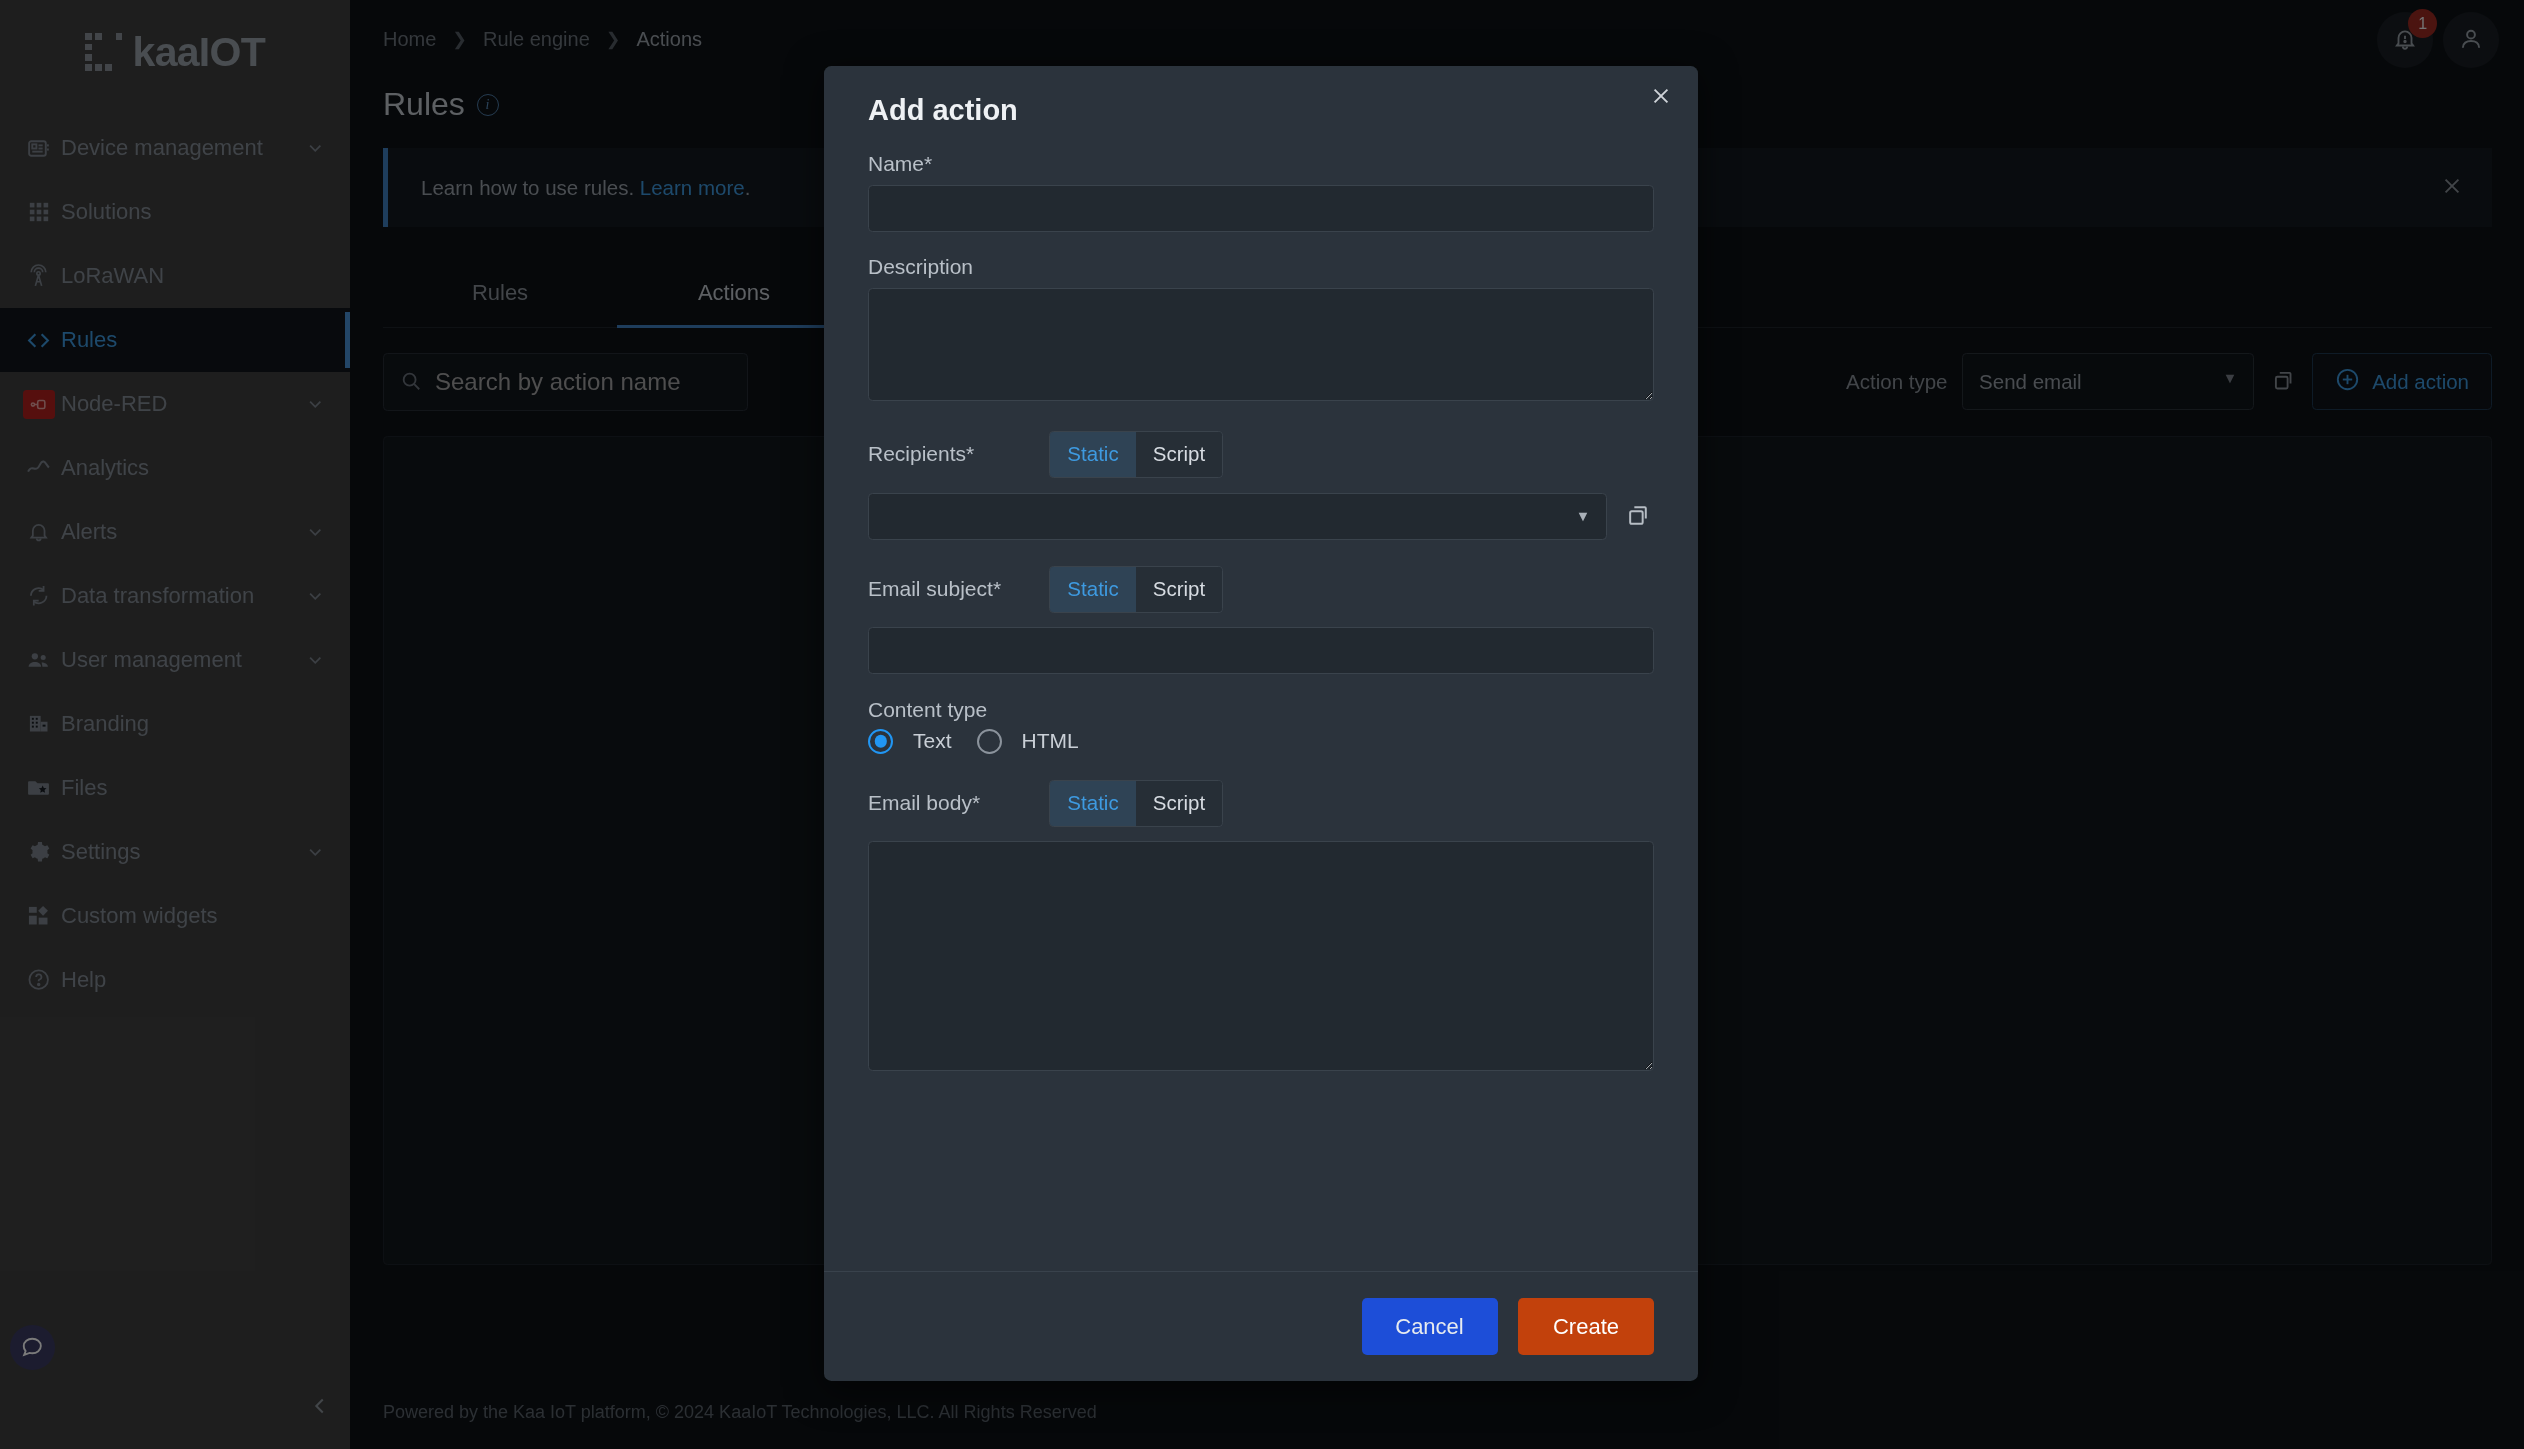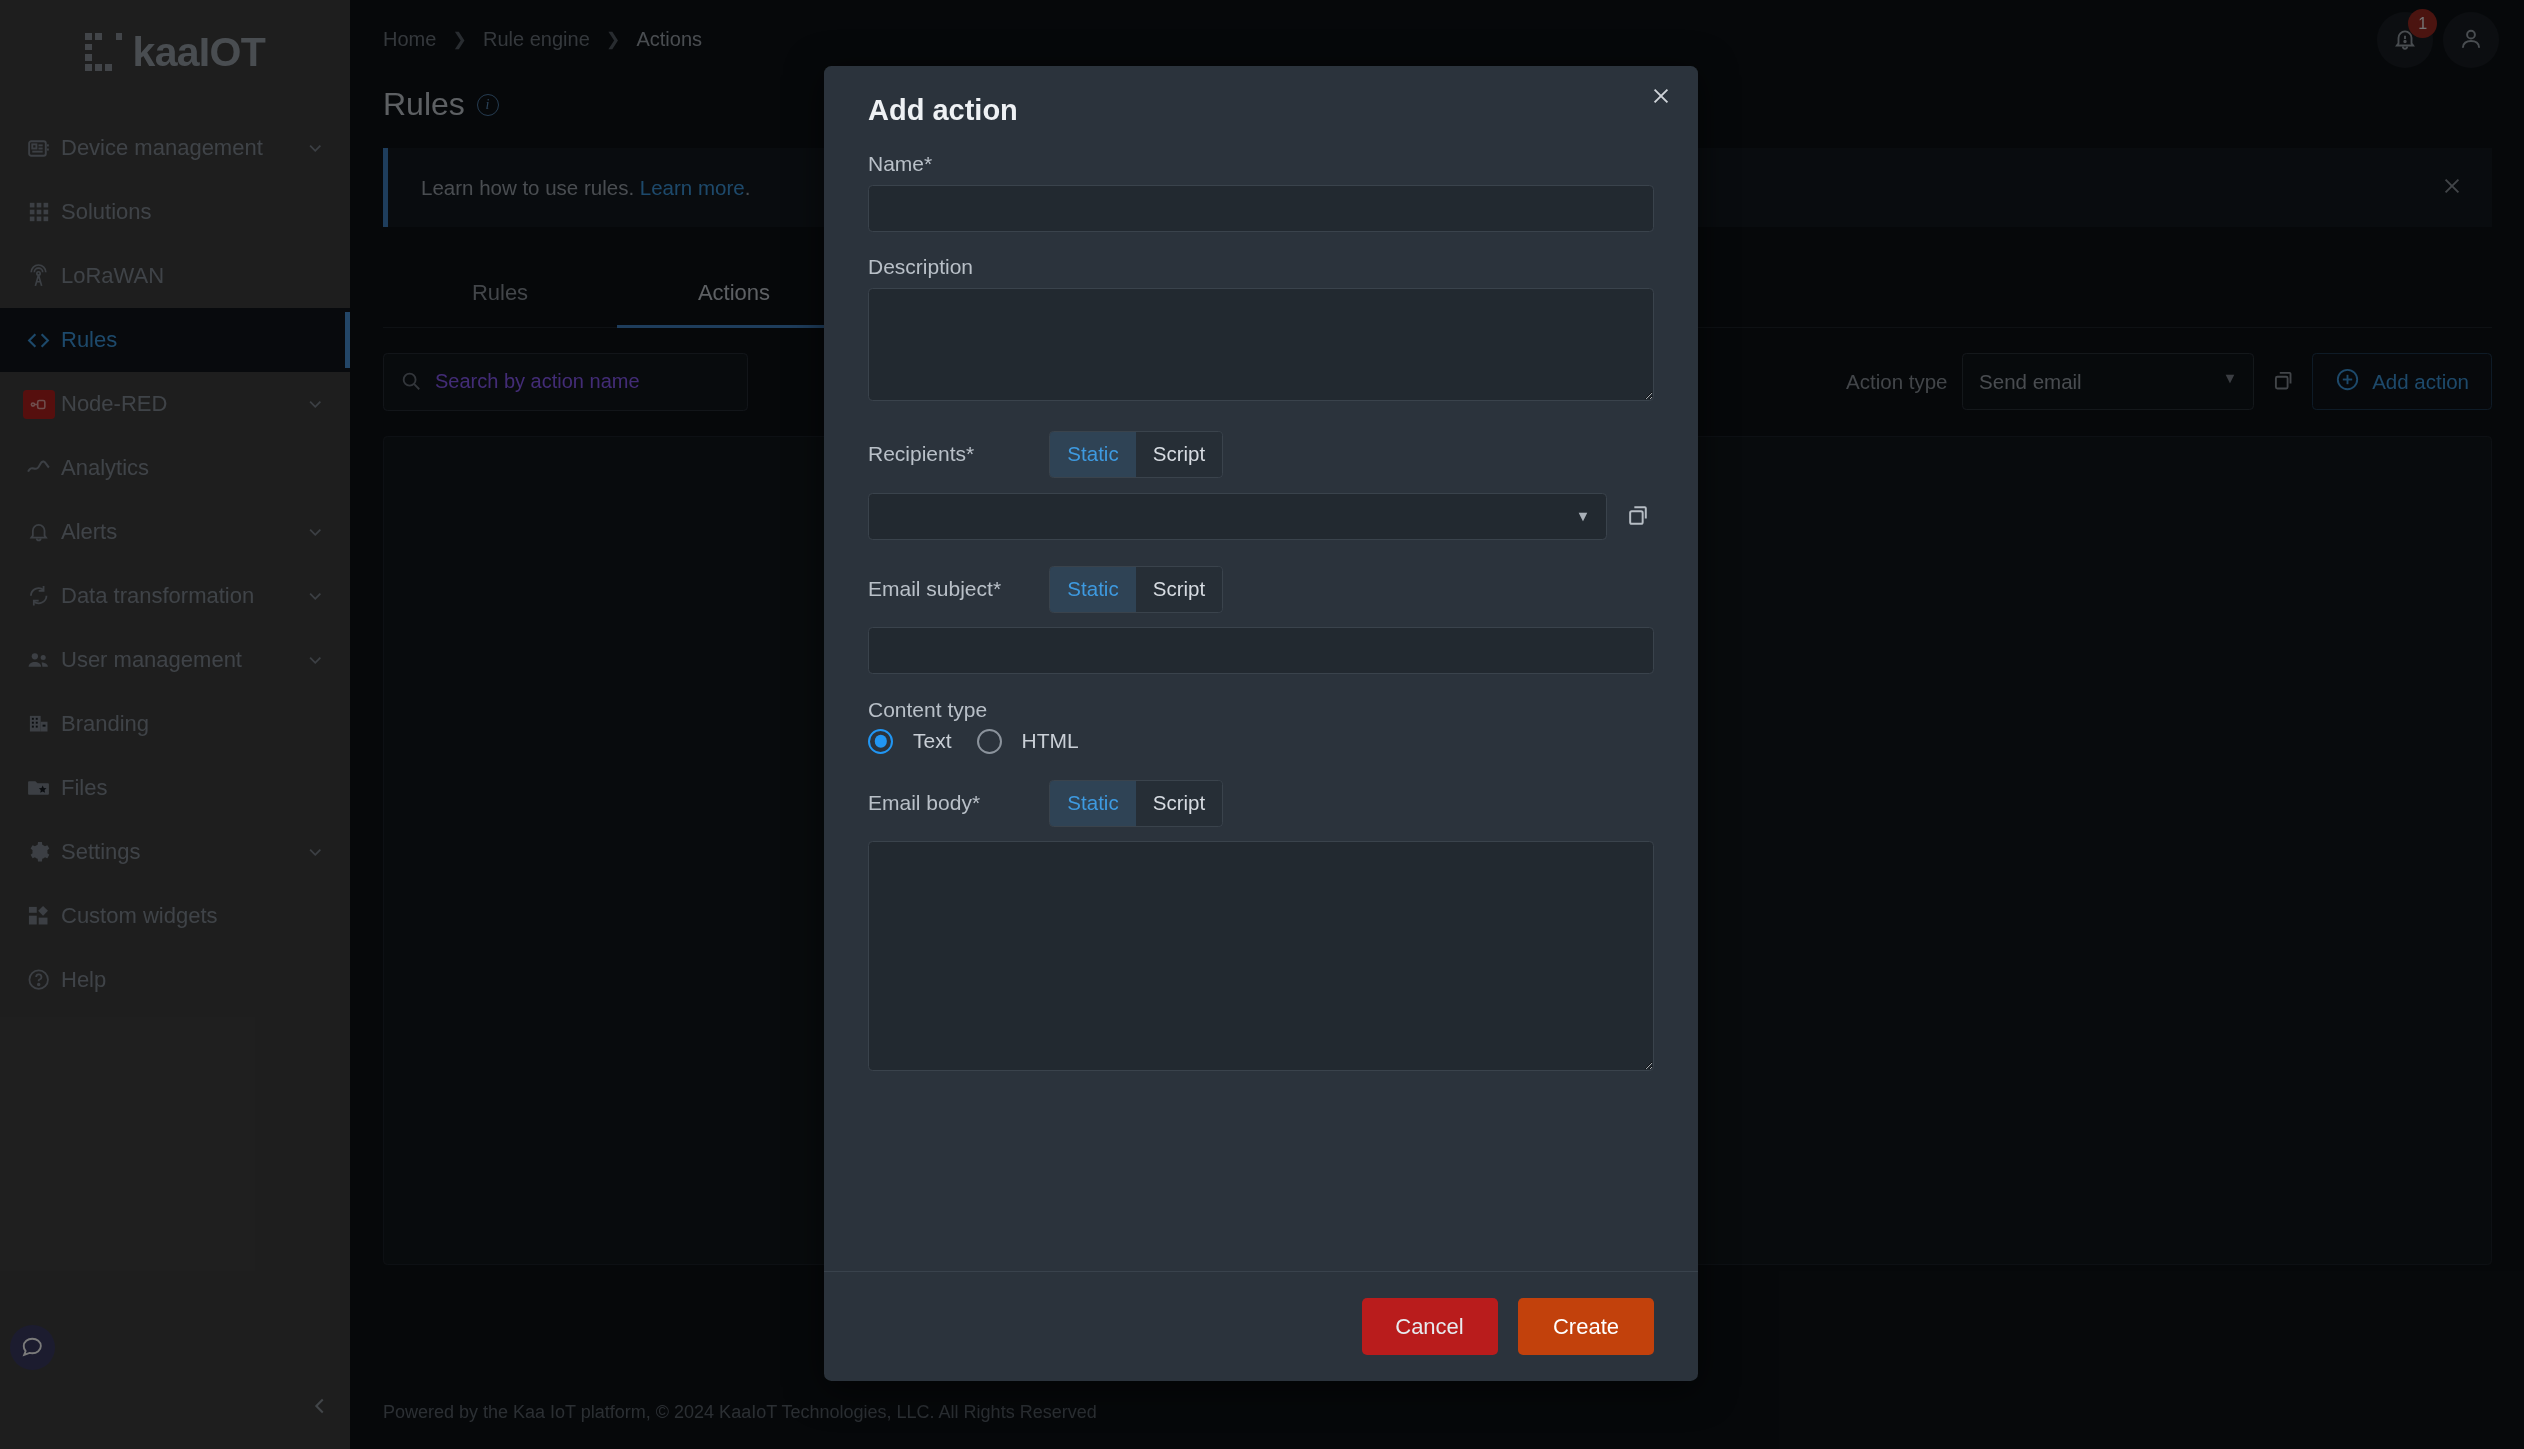--- a/index.html
+++ b/index.html
@@ -169,7 +169,7 @@
     display: flex; align-items: center; padding: 0 16px;
     gap: 13px;
   }
-  .search-box .ph { color: #8b5cf6; font-size: 20px; }
+  .search-box .ph { color: #a3a3a3; font-size: 24px; }
   .toolbar-right {
     margin-left: auto;
     display: flex; align-items: center; gap: 14.6px;

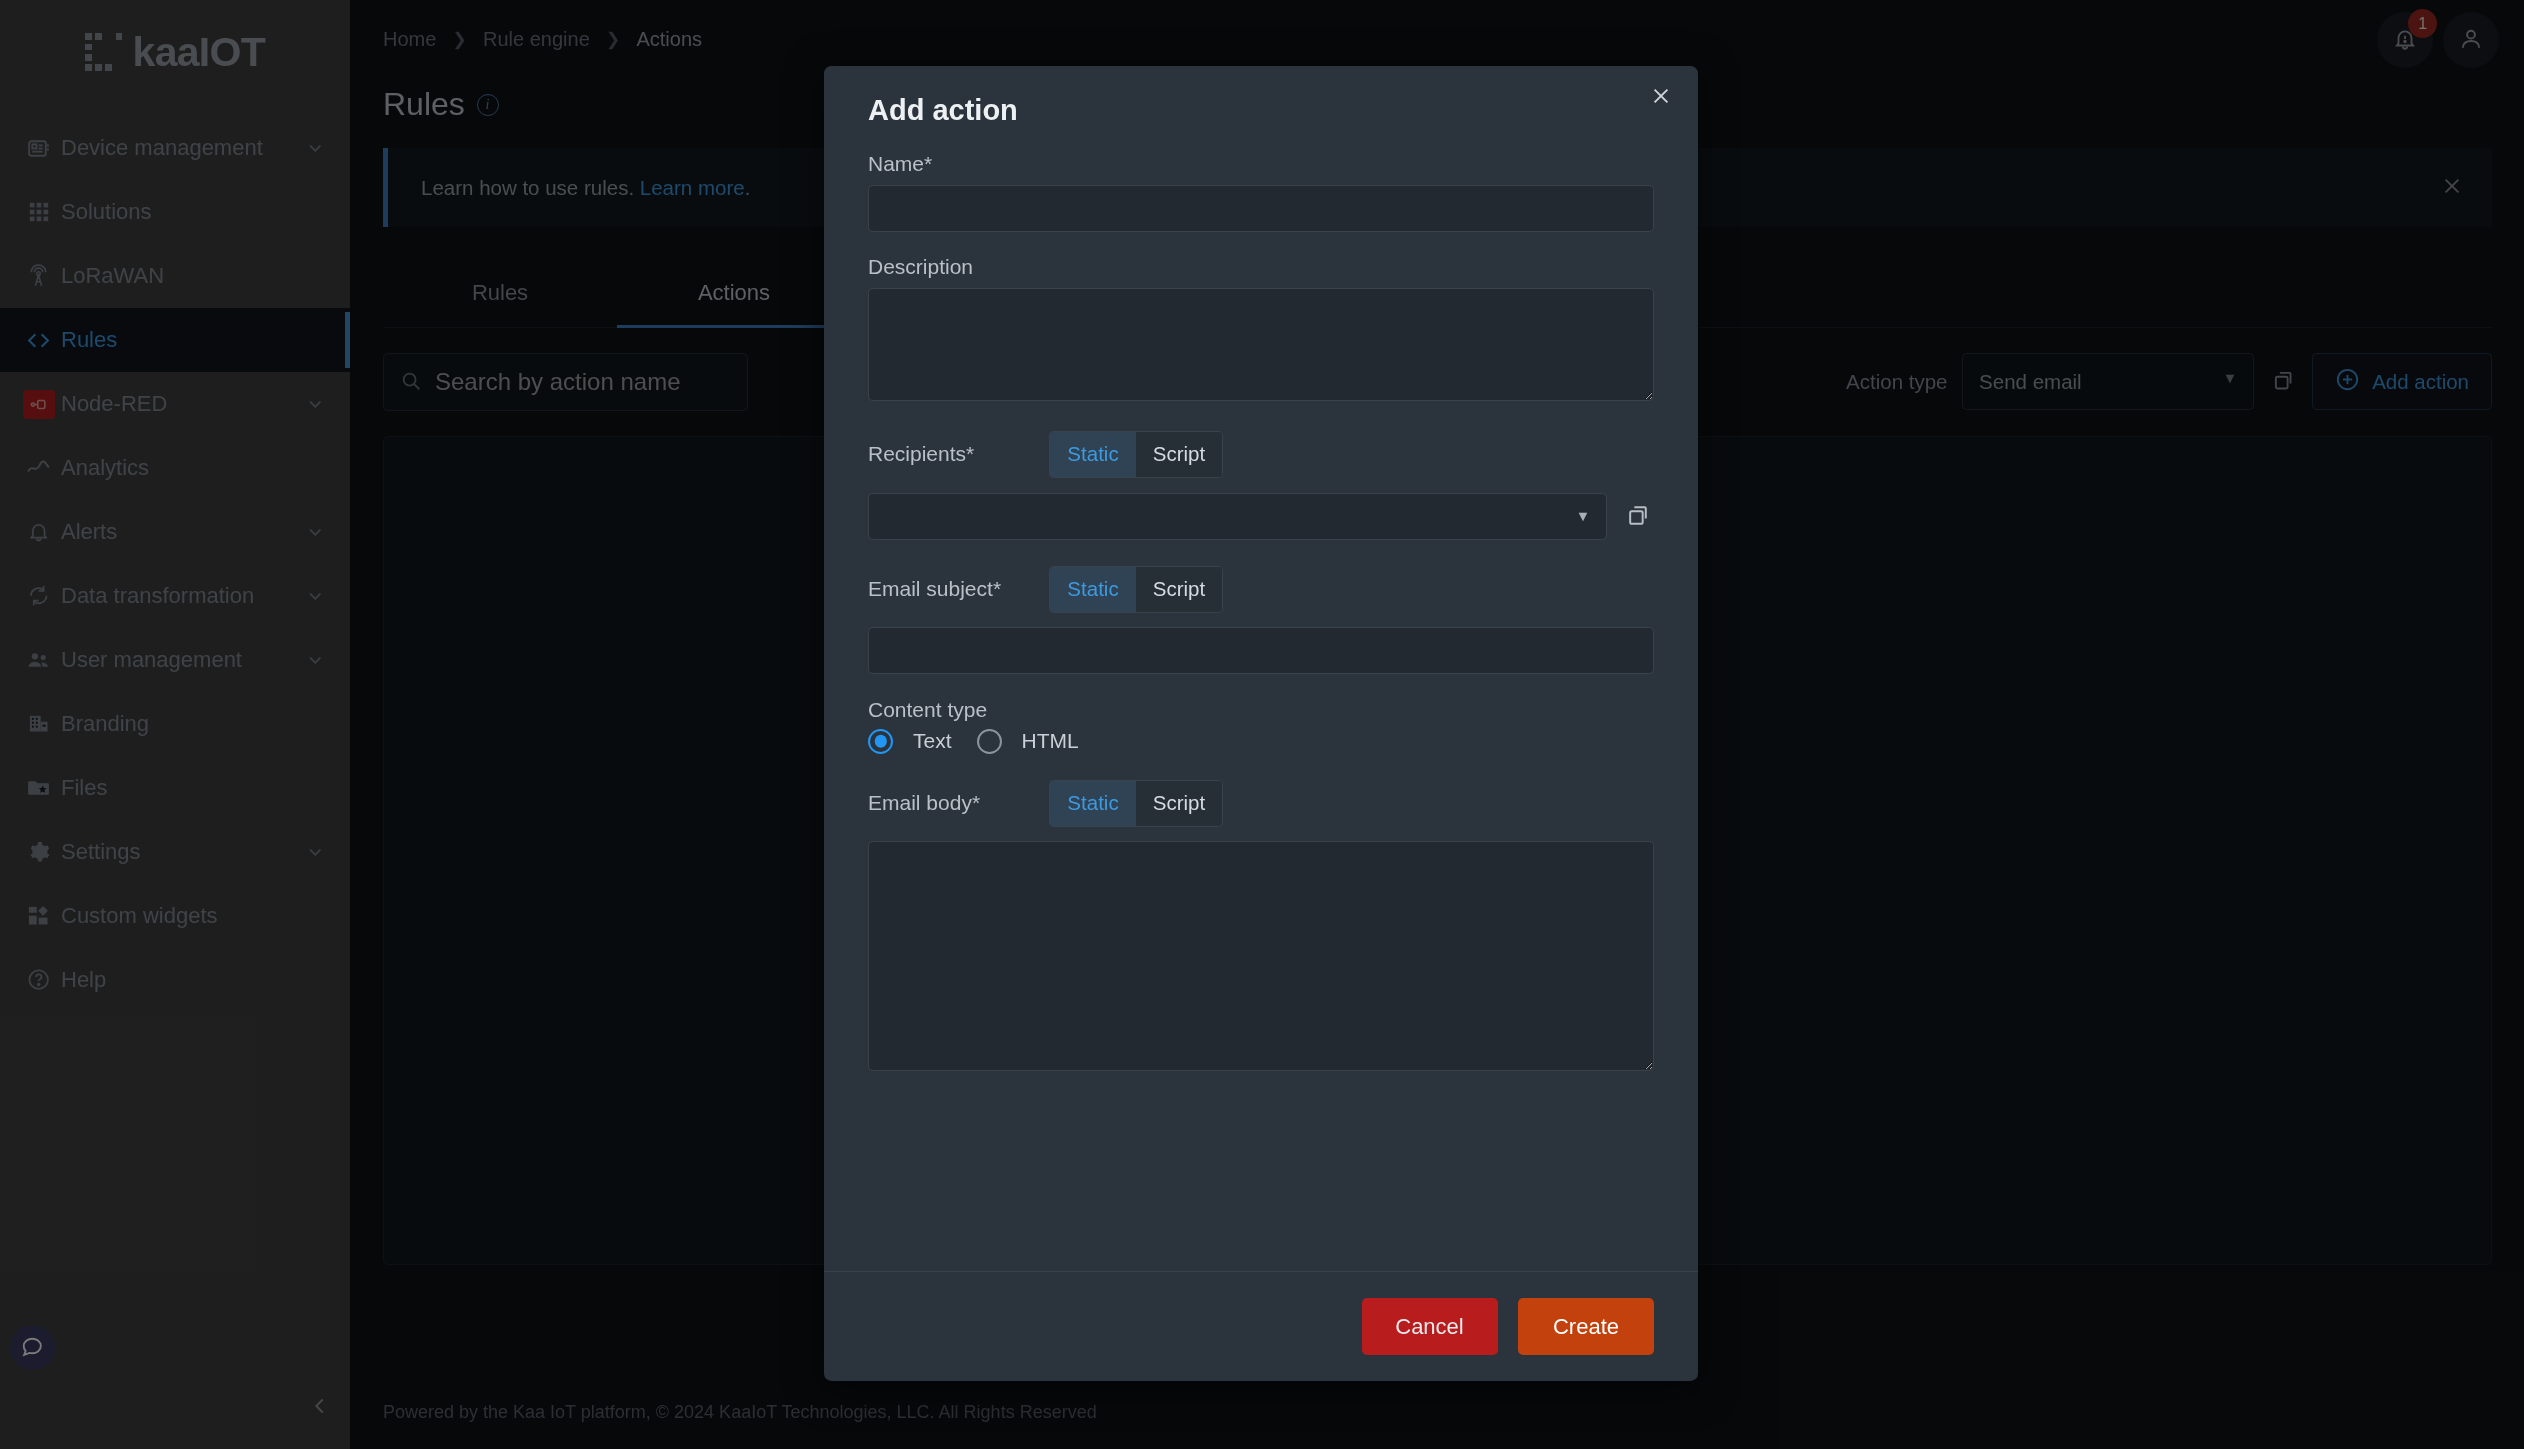--- a/index.html
+++ b/index.html
@@ -304,7 +304,7 @@
     display: flex; align-items: center; justify-content: center;
     font-size: 22px; cursor: pointer;
   }
-  .btn-cancel { width: 136px; background: #b91c1c; color: #e7ebef; }
+  .btn-cancel { width: 136px; background: #1d4ed8; color: #e7ebef; }
   .btn-create { width: 136px; background: #c2410c; color: #ffffff; }
 </style>
 </head>

